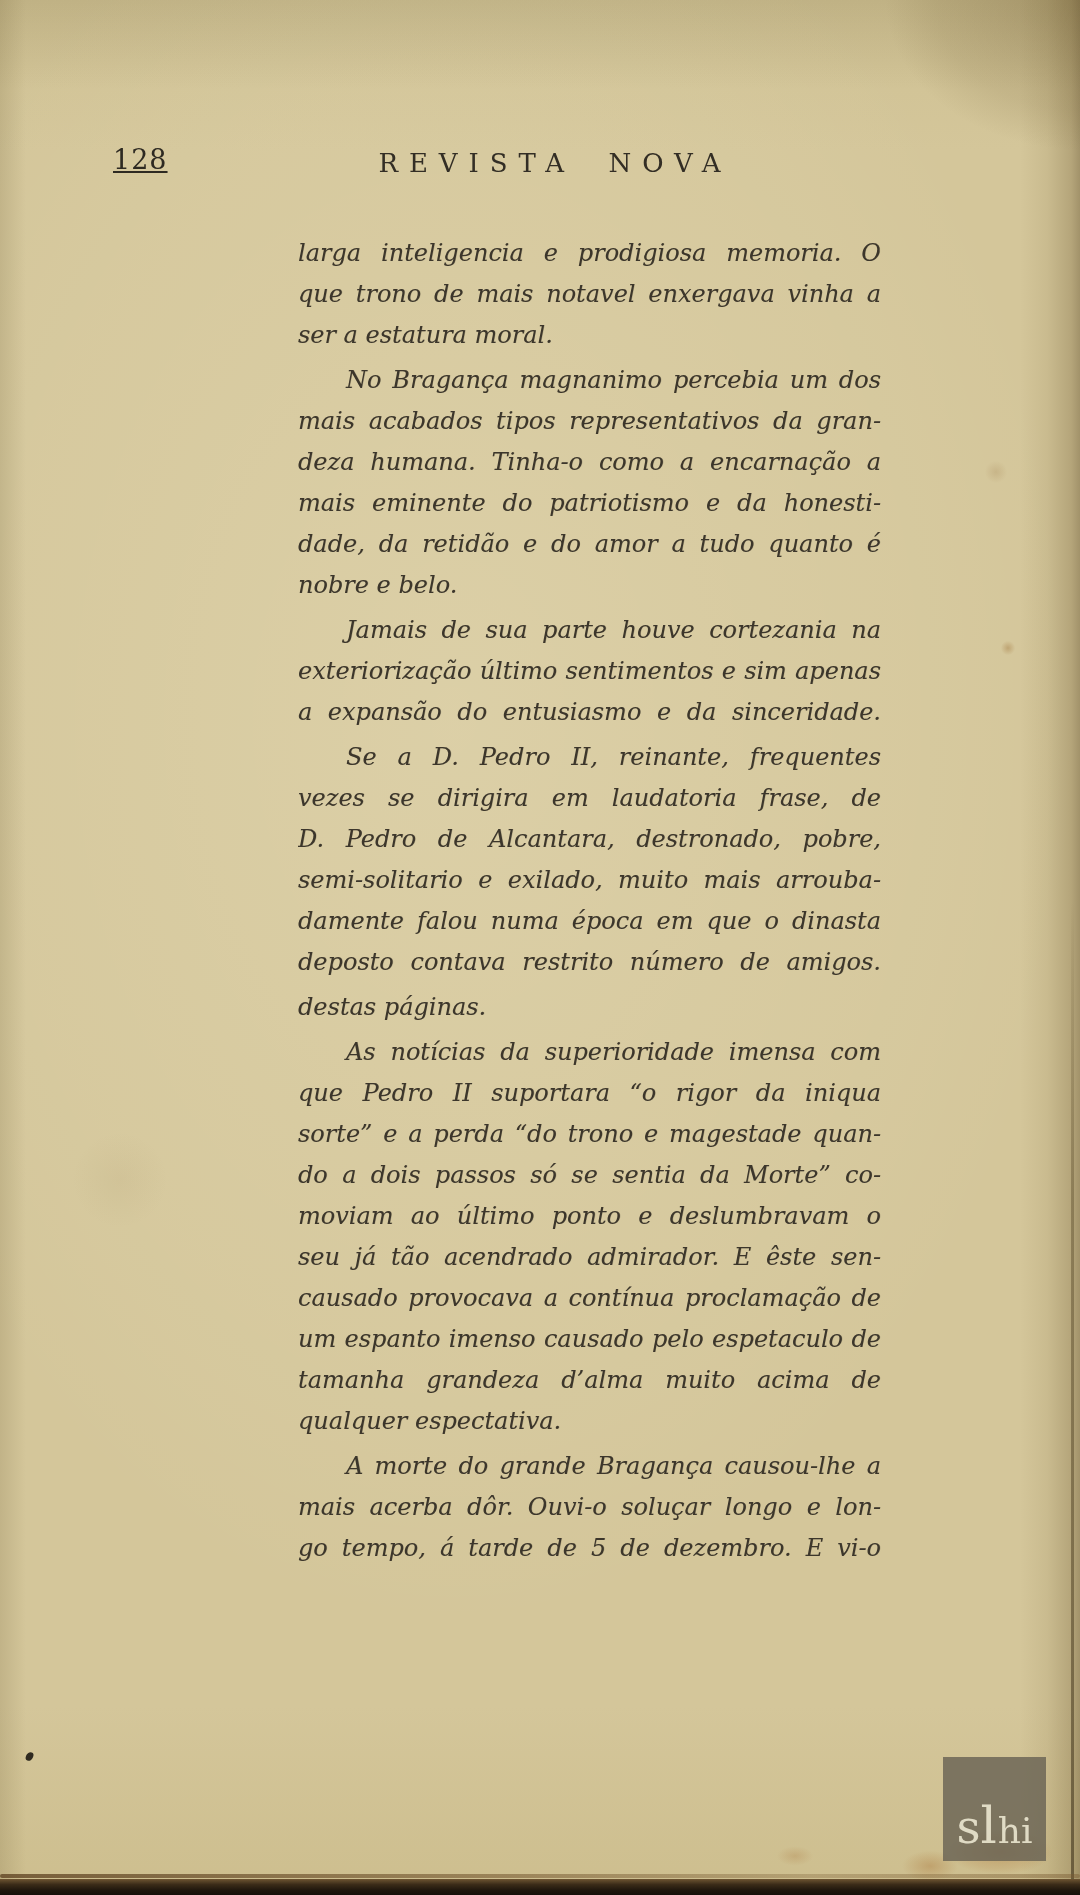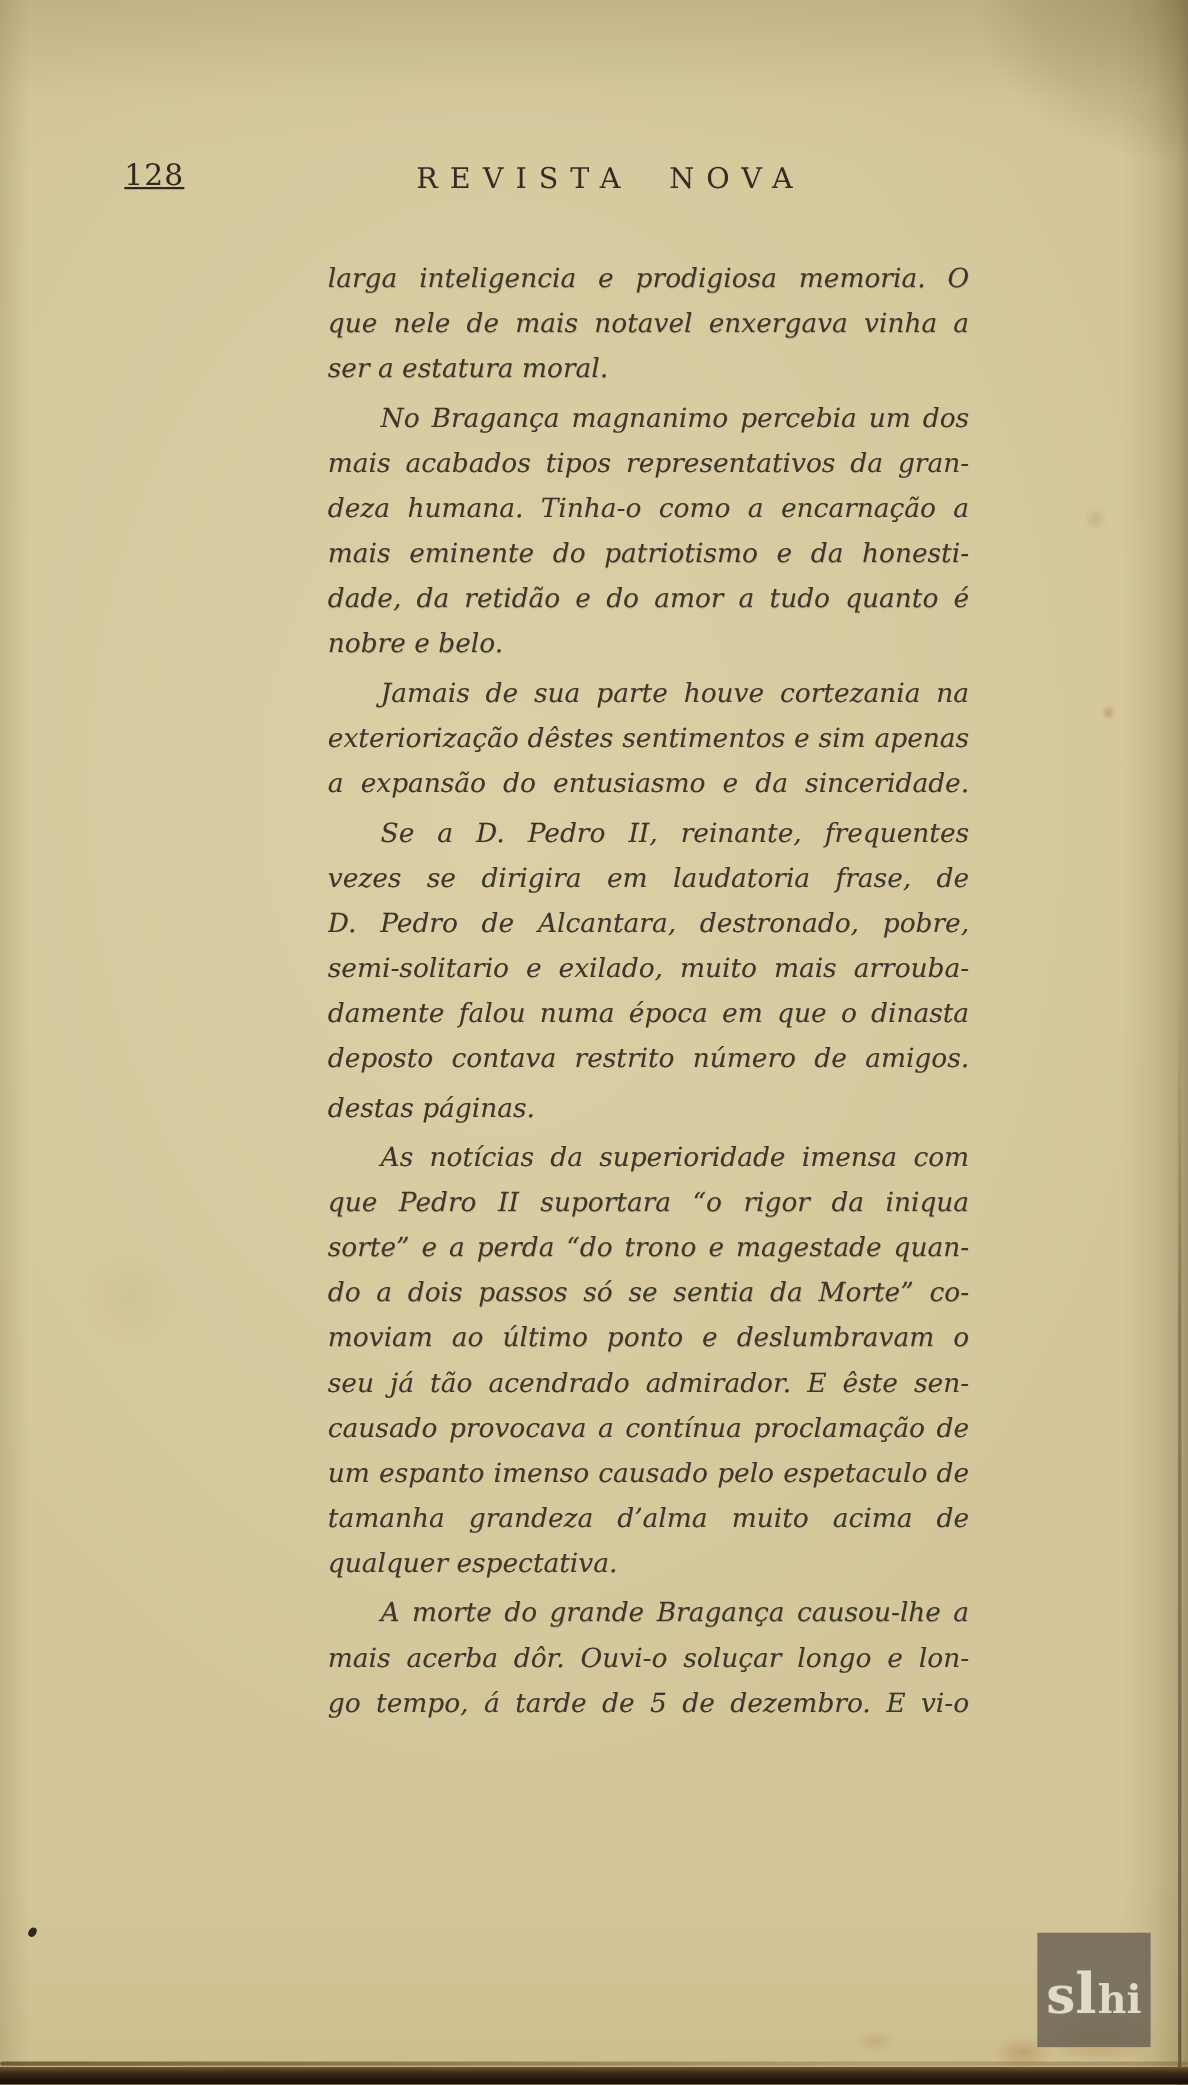--- a/index.html
+++ b/index.html
@@ -116,7 +116,7 @@
   <div class="body-text">
       <div class="paragraph">
         <div class="line just">larga inteligencia e prodigiosa memoria. O</div>
-        <div class="line just">que nele de mais notavel enxergava vinha a</div>
+        <div class="line just">que trono de mais notavel enxergava vinha a</div>
         <div class="line">ser a estatura moral.</div>
       </div>
       <div class="paragraph">

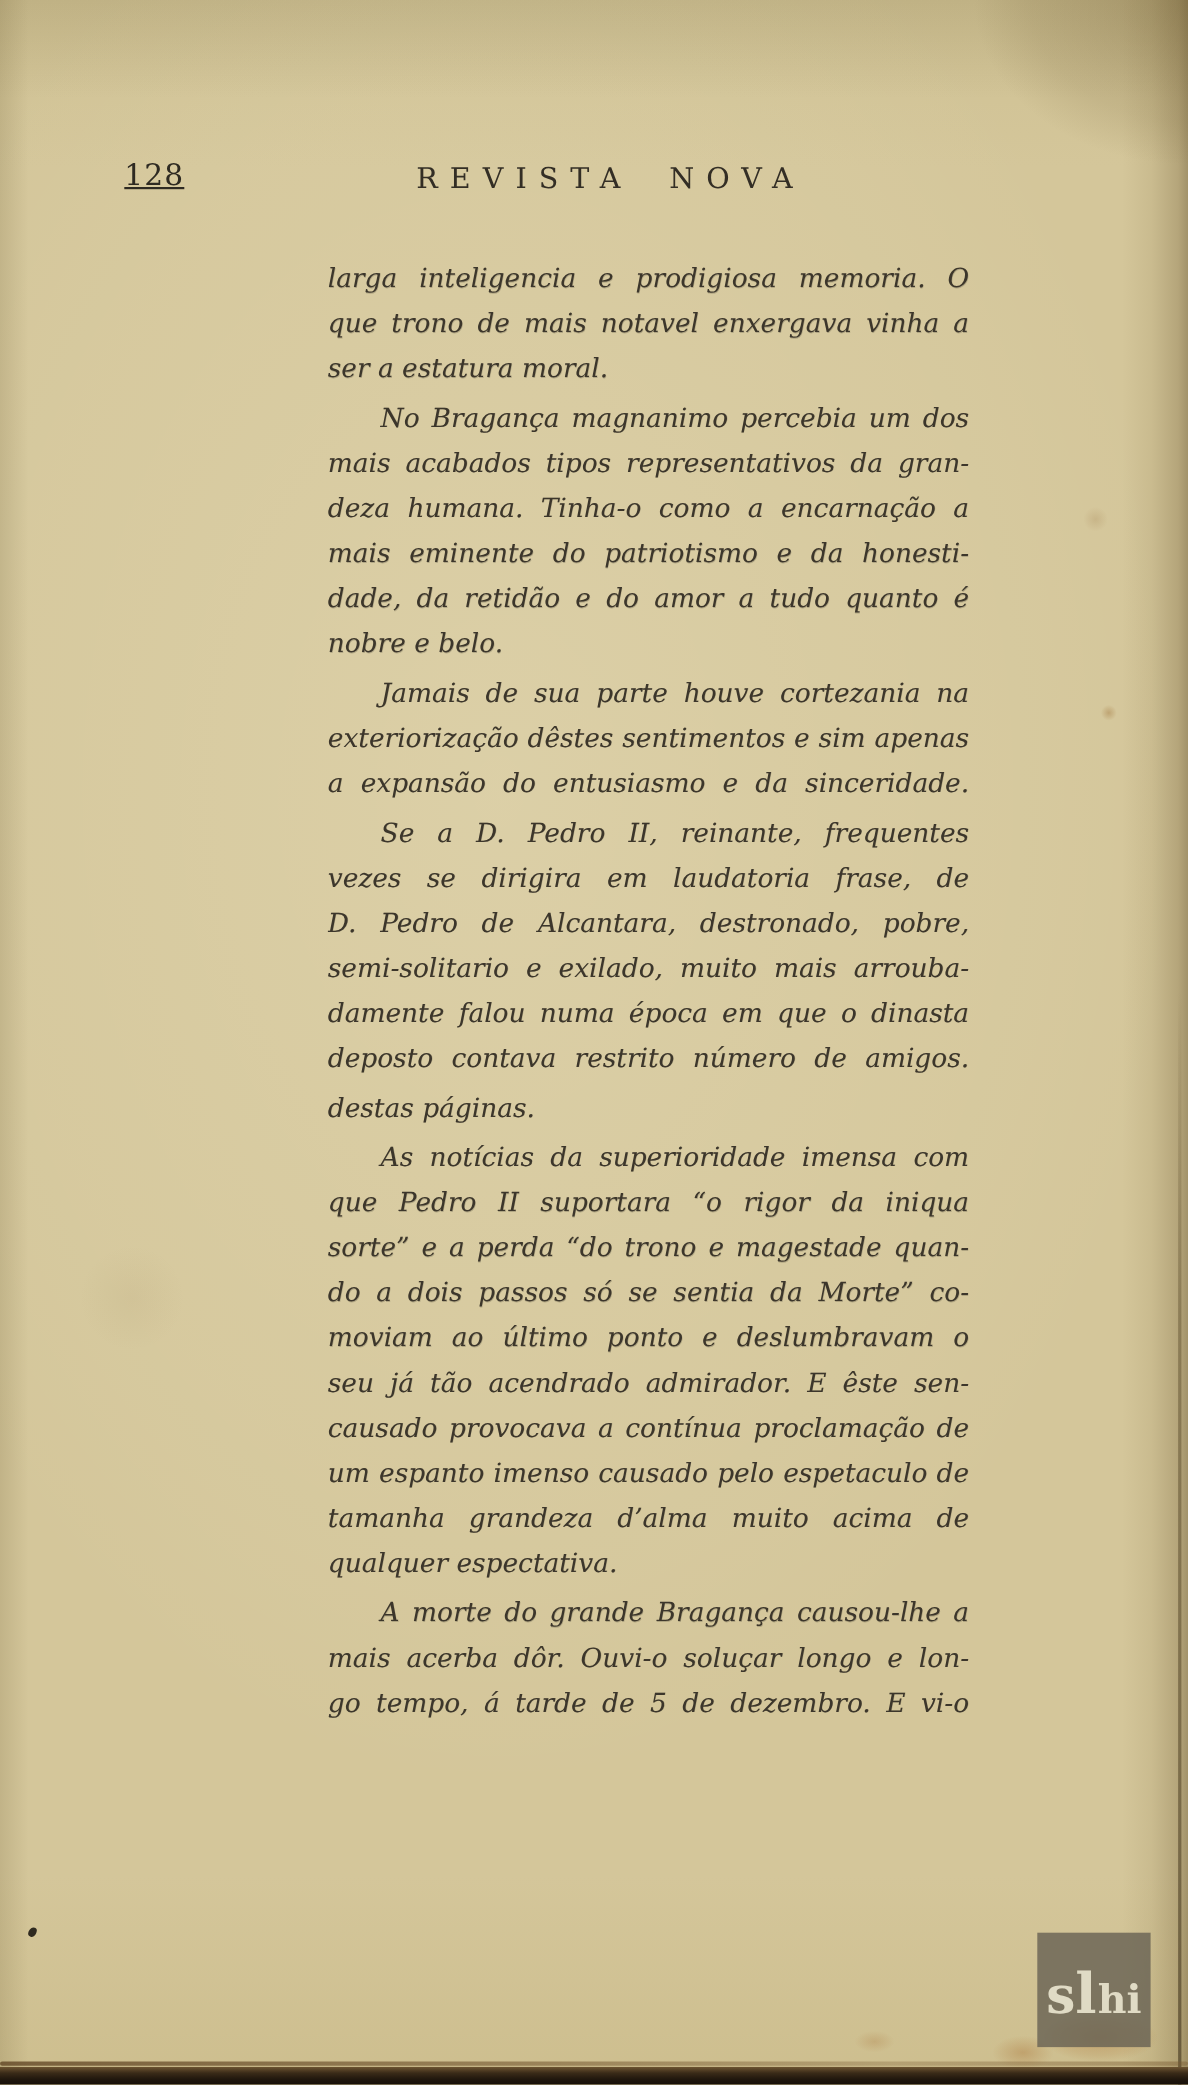--- a/index.html
+++ b/index.html
@@ -129,7 +129,7 @@
       </div>
       <div class="paragraph">
         <div class="line just indent">Jamais de sua parte houve cortezania na</div>
-        <div class="line just">exteriorização dêstes sentimentos e sim apenas</div>
+        <div class="line just">exteriorização último sentimentos e sim apenas</div>
         <div class="line just">a expansão do entusiasmo e da sinceridade.</div>
       </div>
       <div class="paragraph">

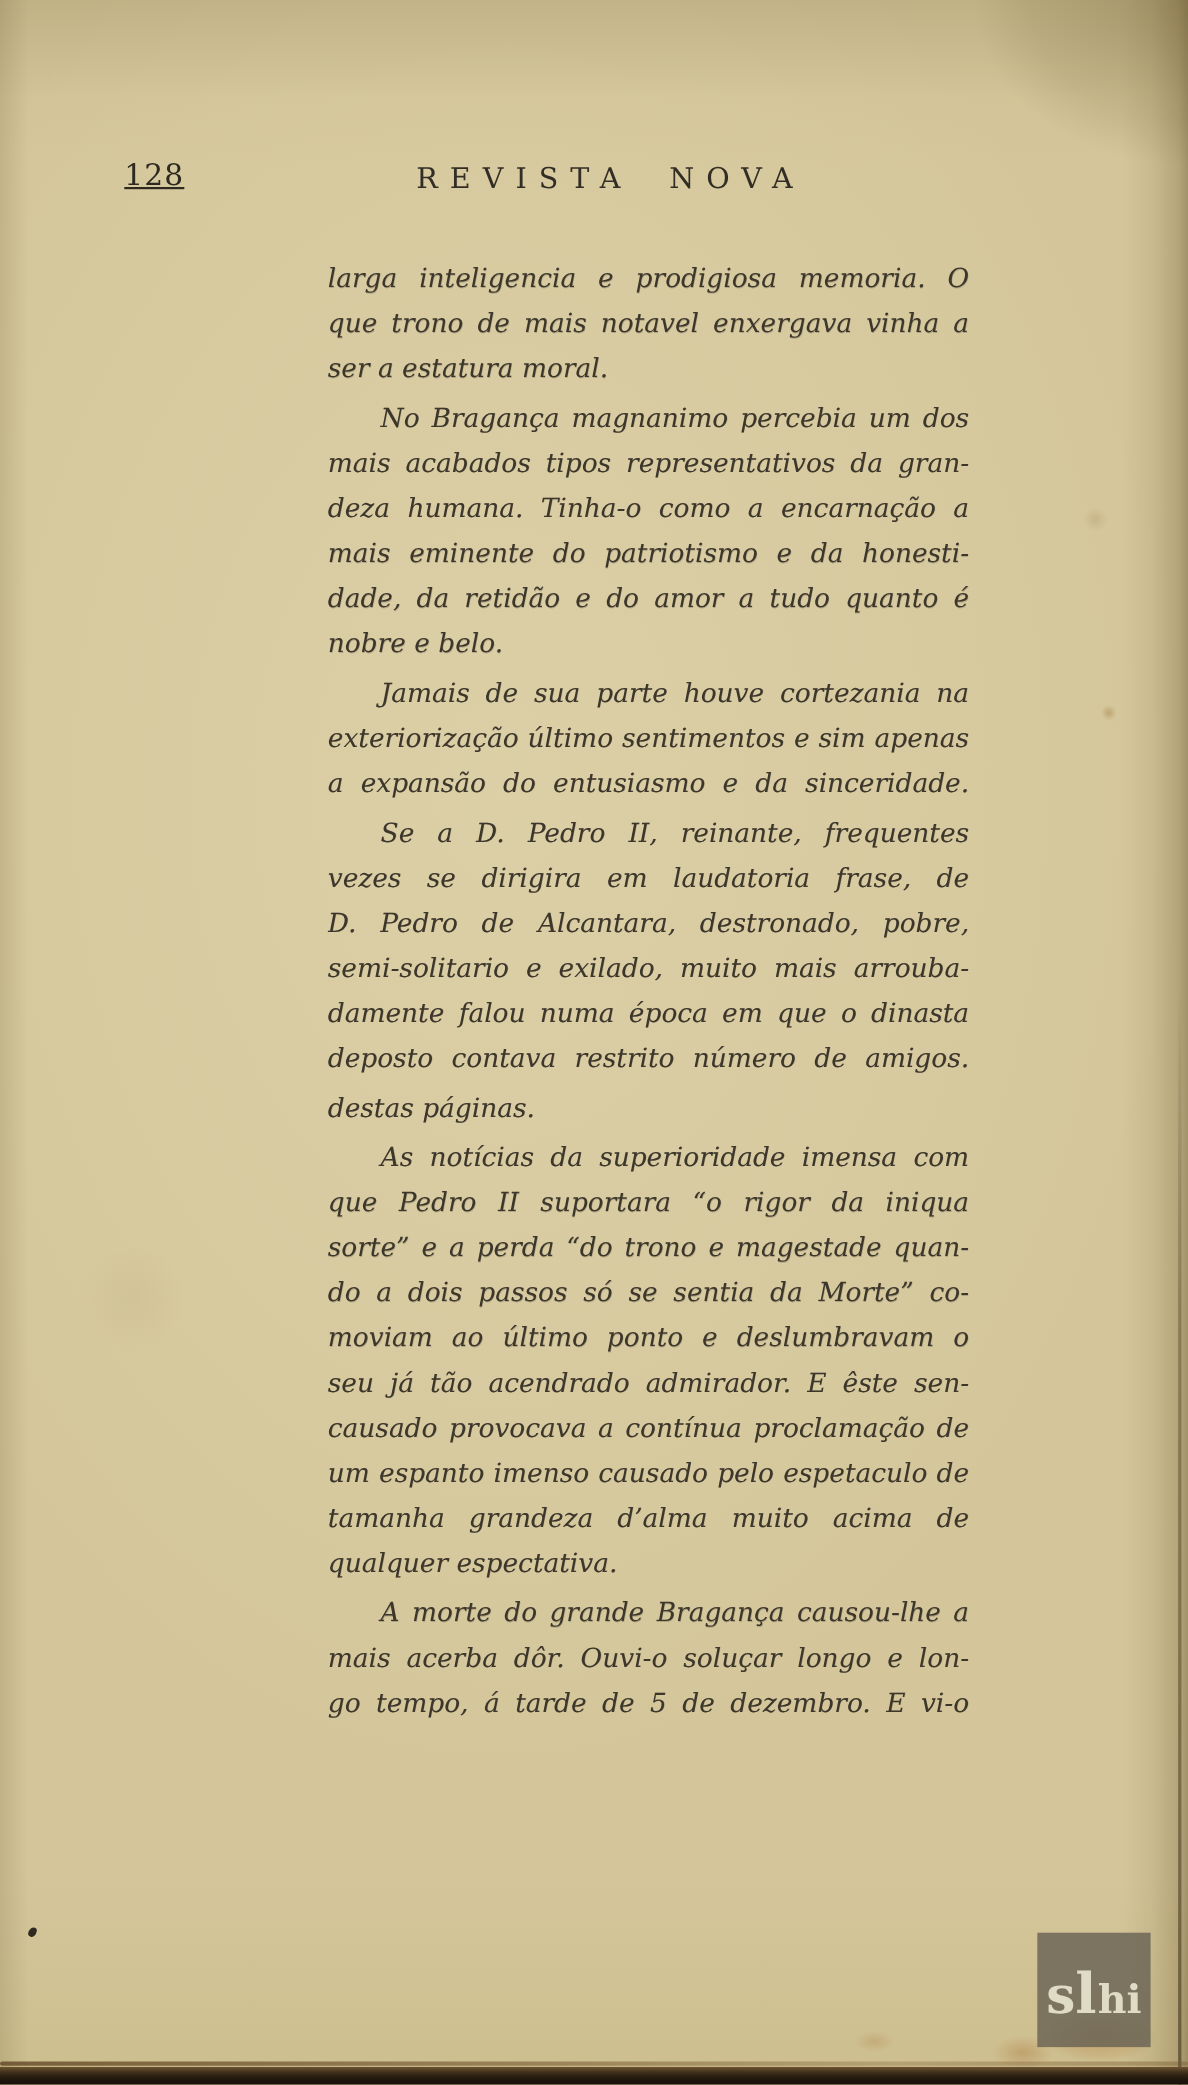--- a/index.html
+++ b/index.html
@@ -90,7 +90,7 @@
   .watermark-text {
     color: rgba(230,224,202,0.95);
     font-family: "DejaVu Serif", serif;
-    line-height: 0.9; padding-bottom: 24px; white-space: nowrap; font-weight: bold;
+    line-height: 0.9; padding-bottom: 12px; white-space: nowrap;
   }
   .wm-s { font-size: 47px; }
   .wm-l { font-size: 51px; letter-spacing: 1px; }

